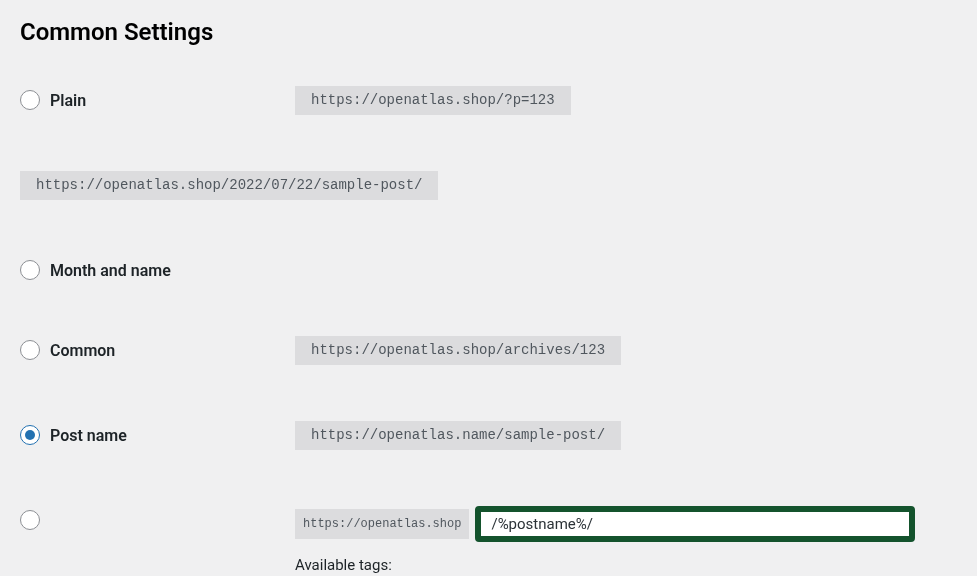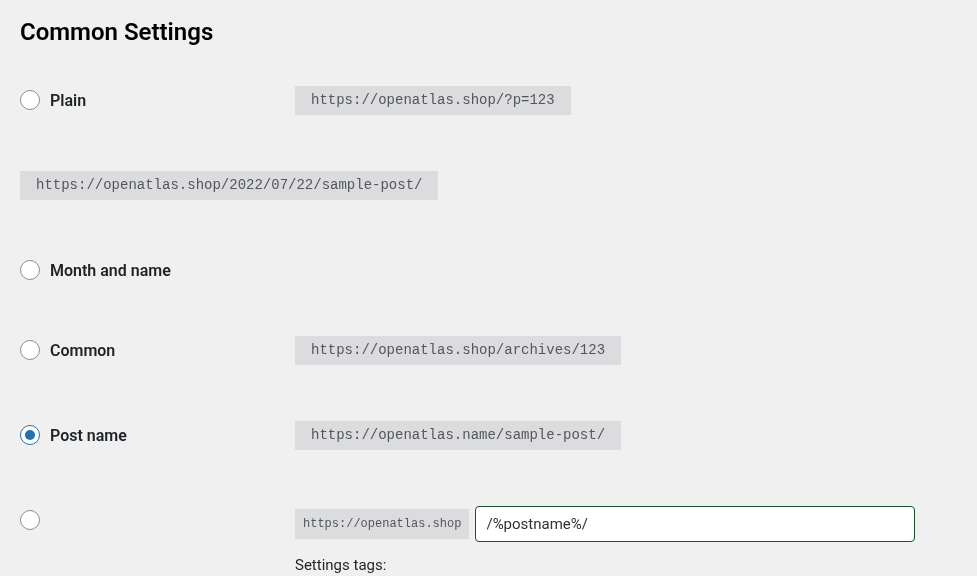--- a/index.html
+++ b/index.html
@@ -113,7 +113,7 @@
       padding: 3px 10px;
       font-size: 15px;
       font-family: -apple-system, BlinkMacSystemFont, "Segoe UI", Roboto, sans-serif;
-      border: 1px solid #14532d;
+      border: 6px solid #14532d;
       border-radius: 4px;
       background: #fff;
       color: #2c3338;

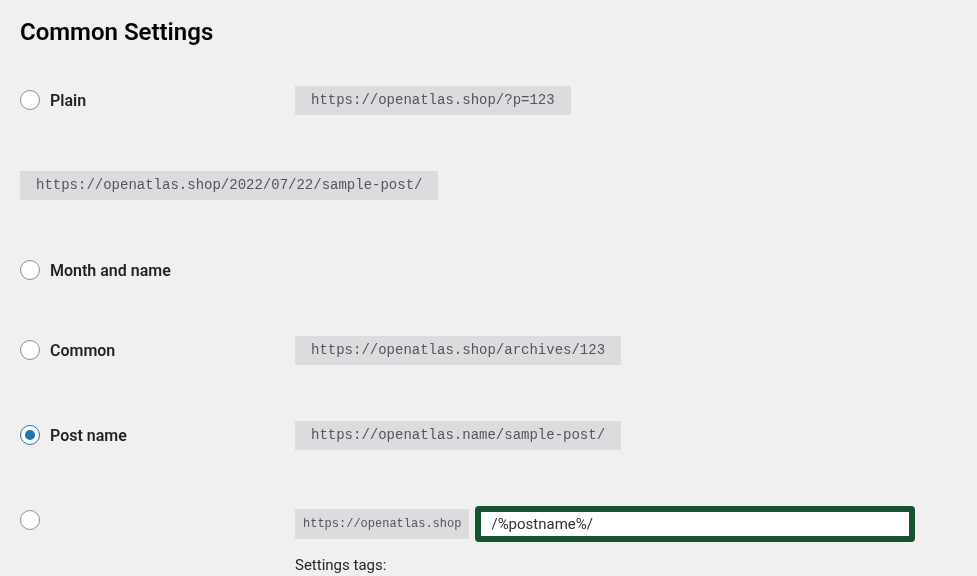--- a/index.html
+++ b/index.html
@@ -184,7 +184,7 @@
       <span class="custom-prefix">https://openatlas.shop</span>
       <input type="text" class="custom-input" value="/%postname%/" style="">
     </div>
-    <p class="tags-label">Settings tags:</p>
+    <p class="tags-label">Available tags:</p>
 
   </div>
 </div>

